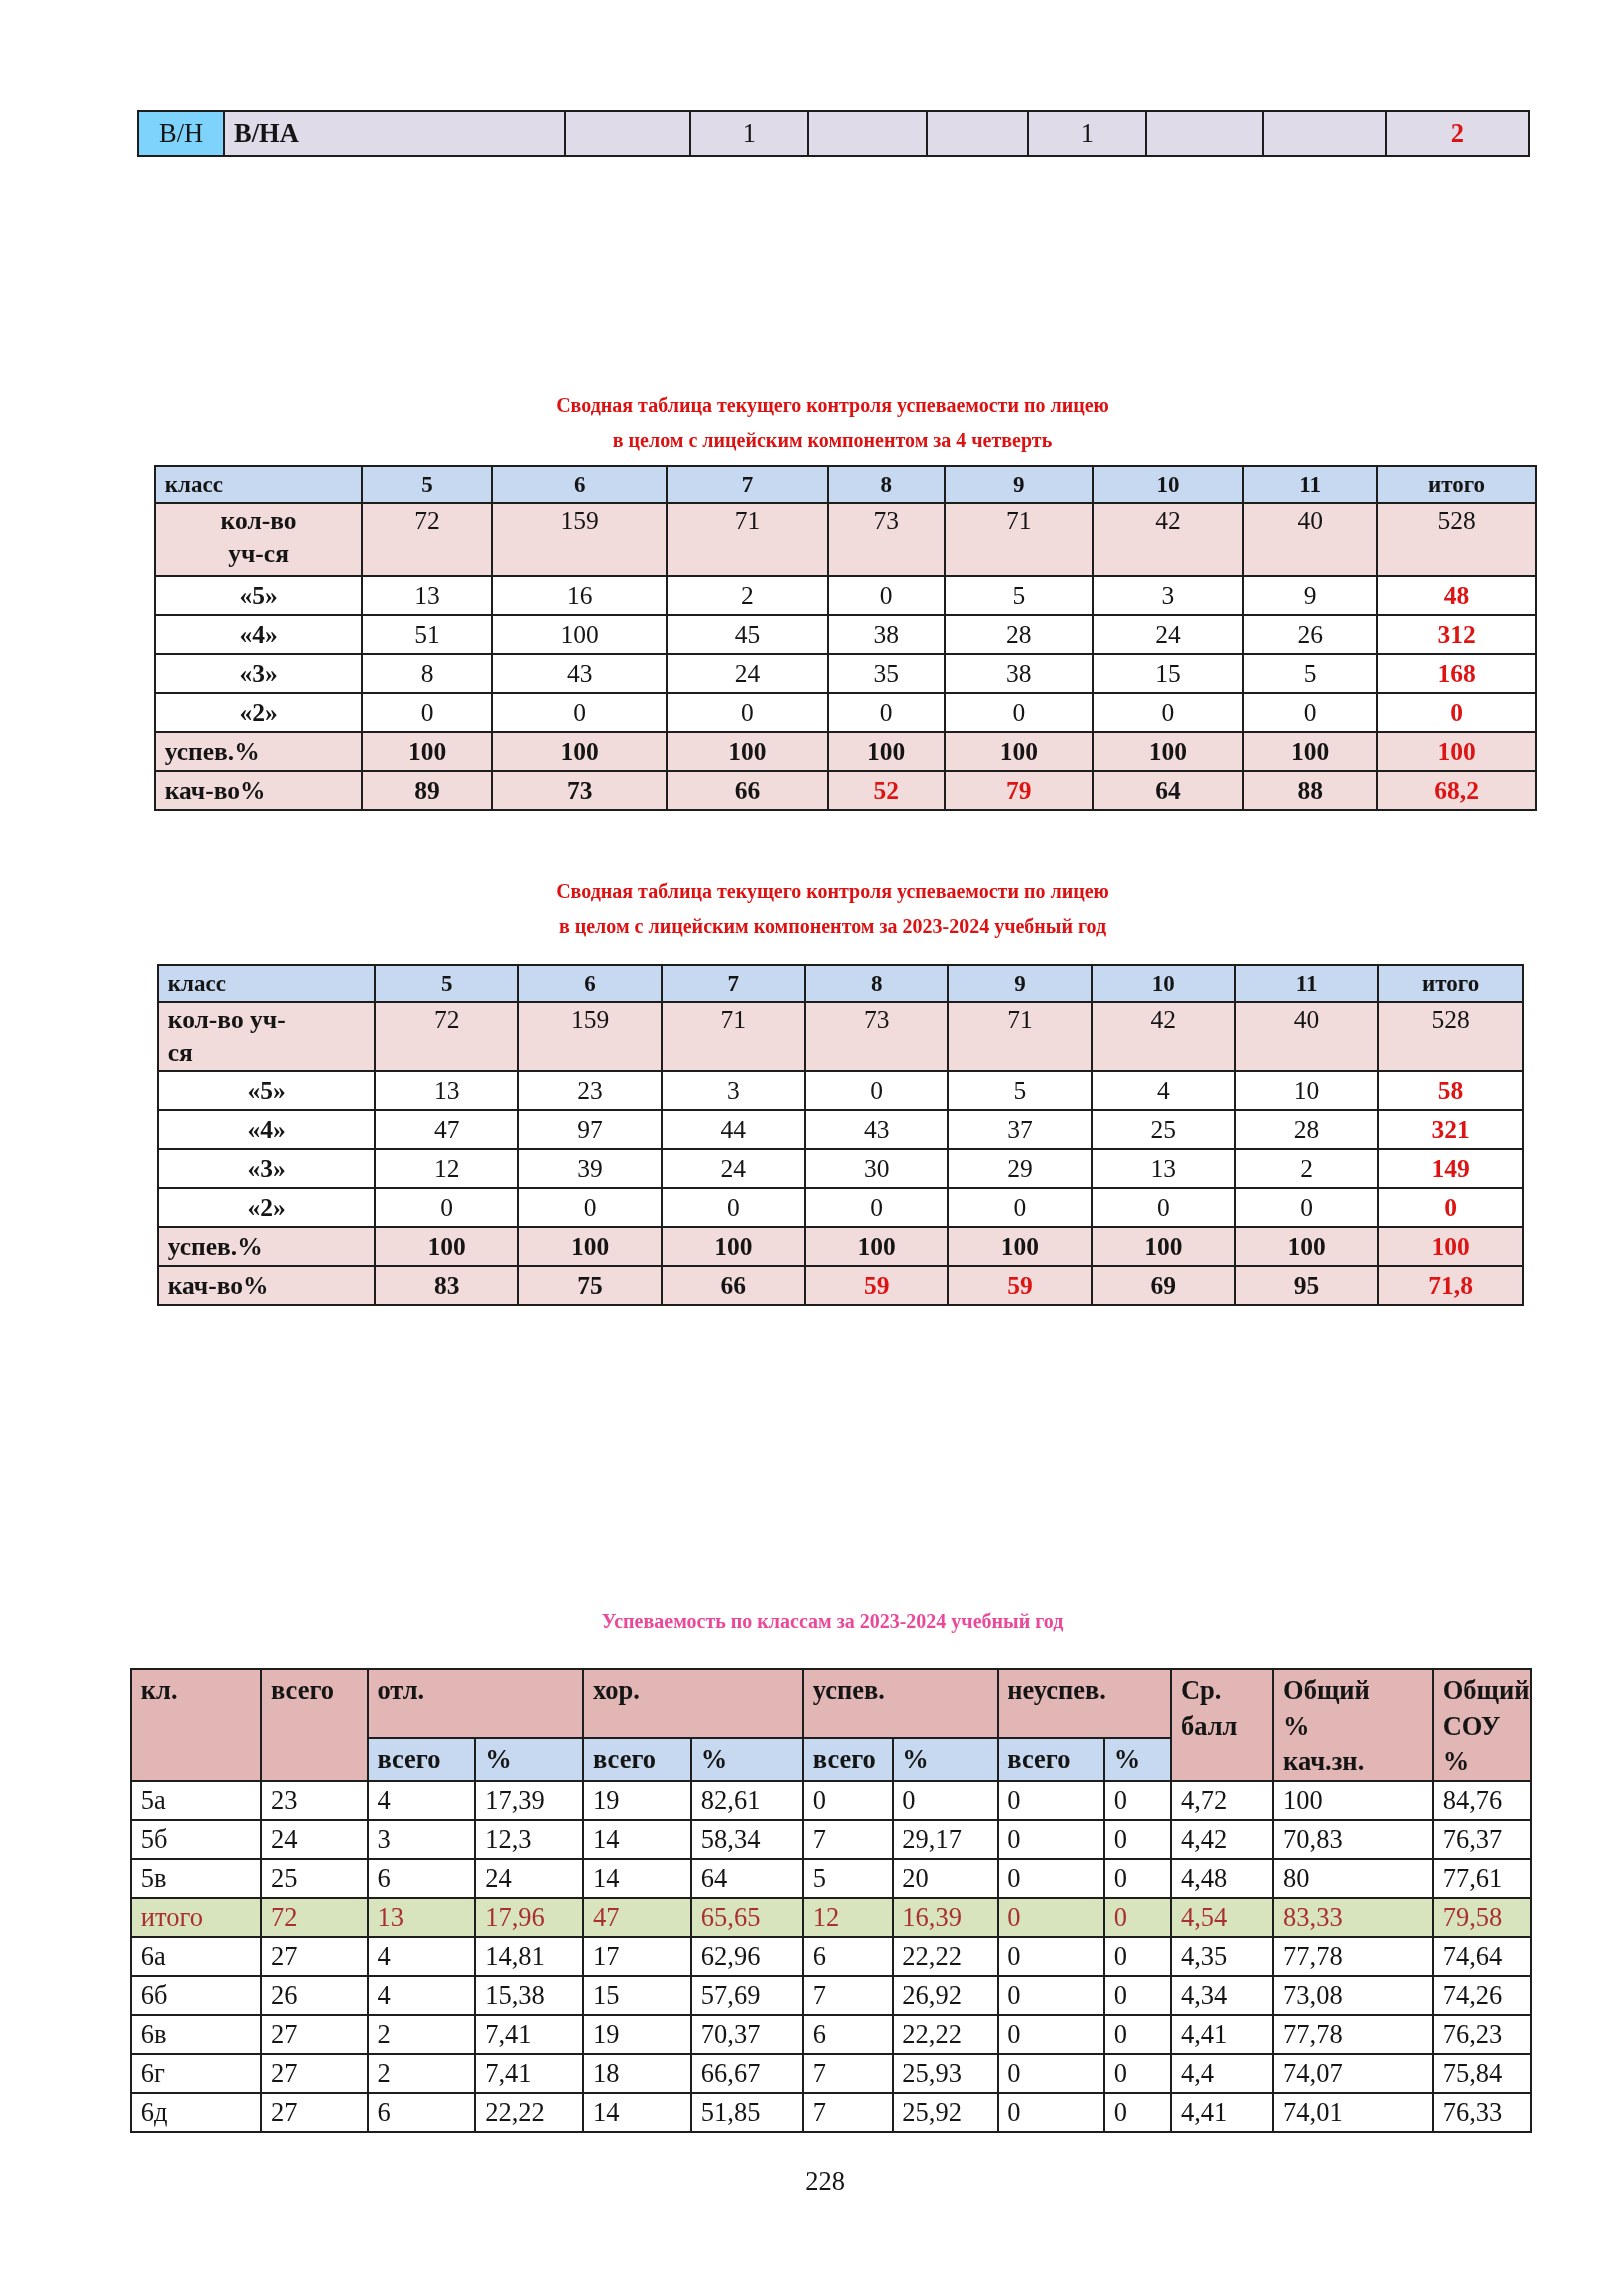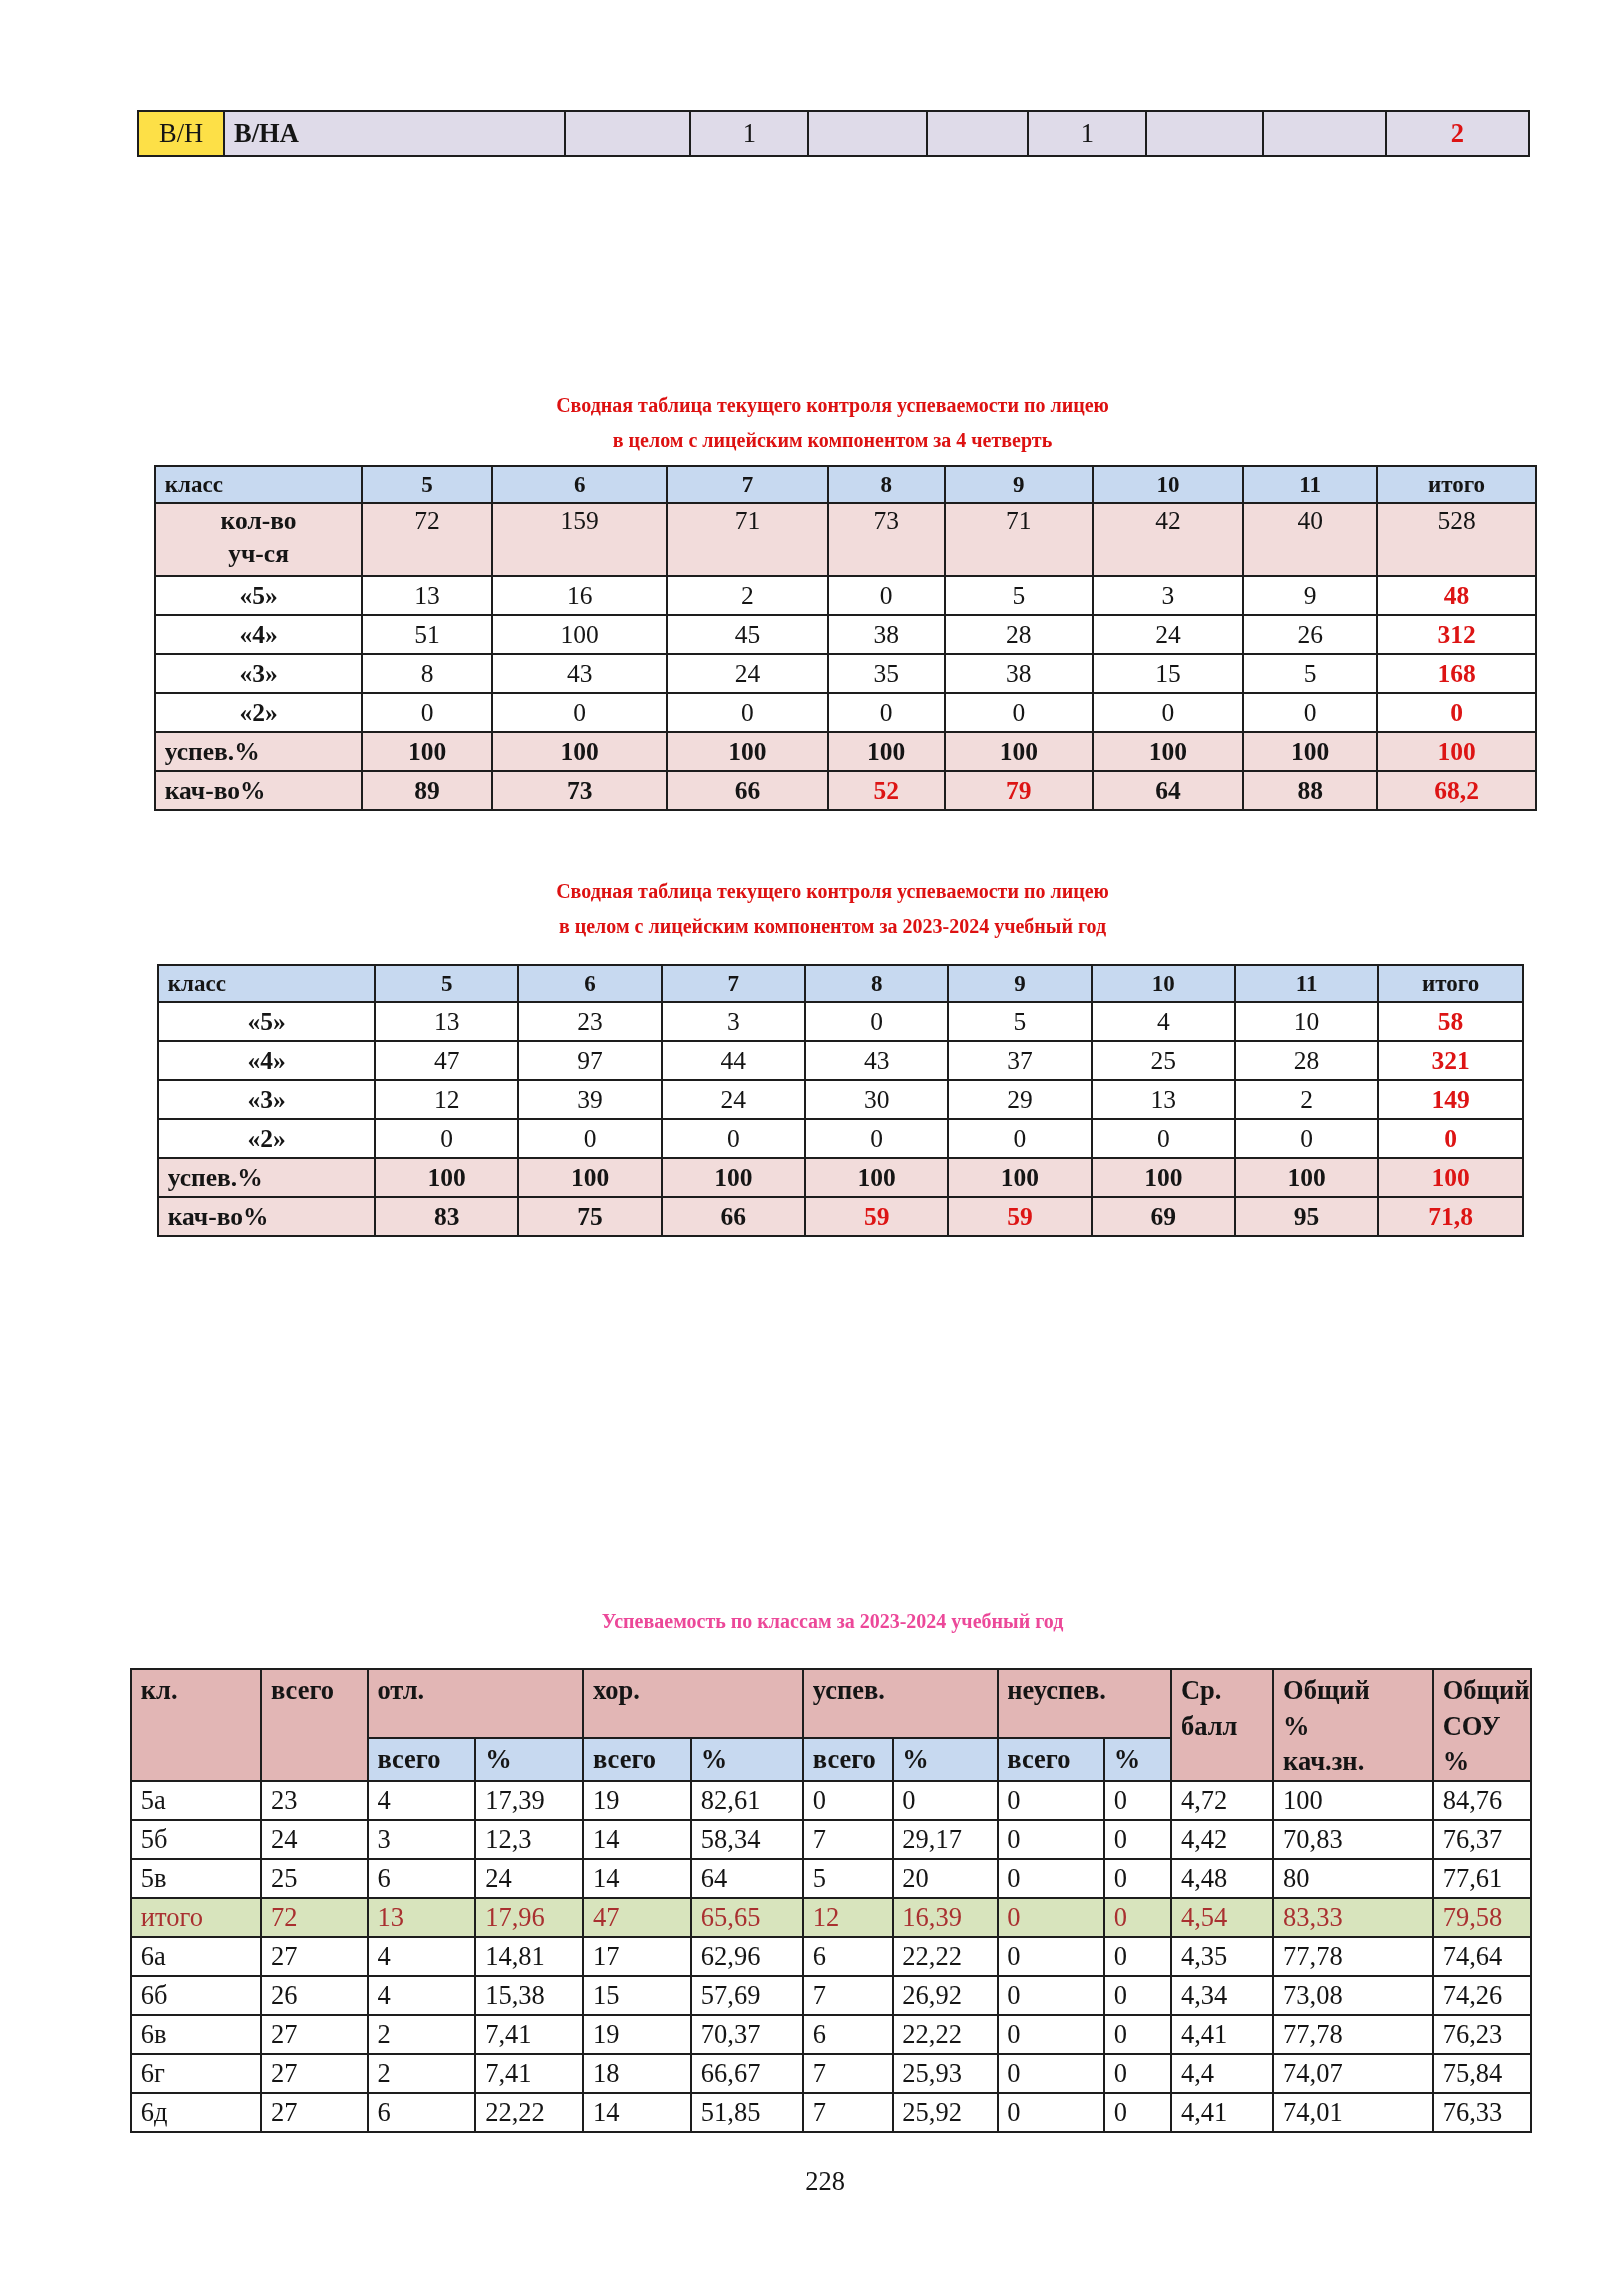--- a/index.html
+++ b/index.html
@@ -21,7 +21,7 @@
   
   #toptable-wrap{left:137px;top:110px;width:1393px;}
   #toptable td{height:43px;background:var(--top_row_lavender);font-size:26.5px;}
-  #toptable td.white-bg{background:#fde047;margin-top:8px;}
+  #toptable td.white-bg{background:#7dd3fc;margin-top:8px;}
 
   
   .title{font-weight:bold;font-size:20px;line-height:35px;text-align:center;width:1411px;left:127px;}

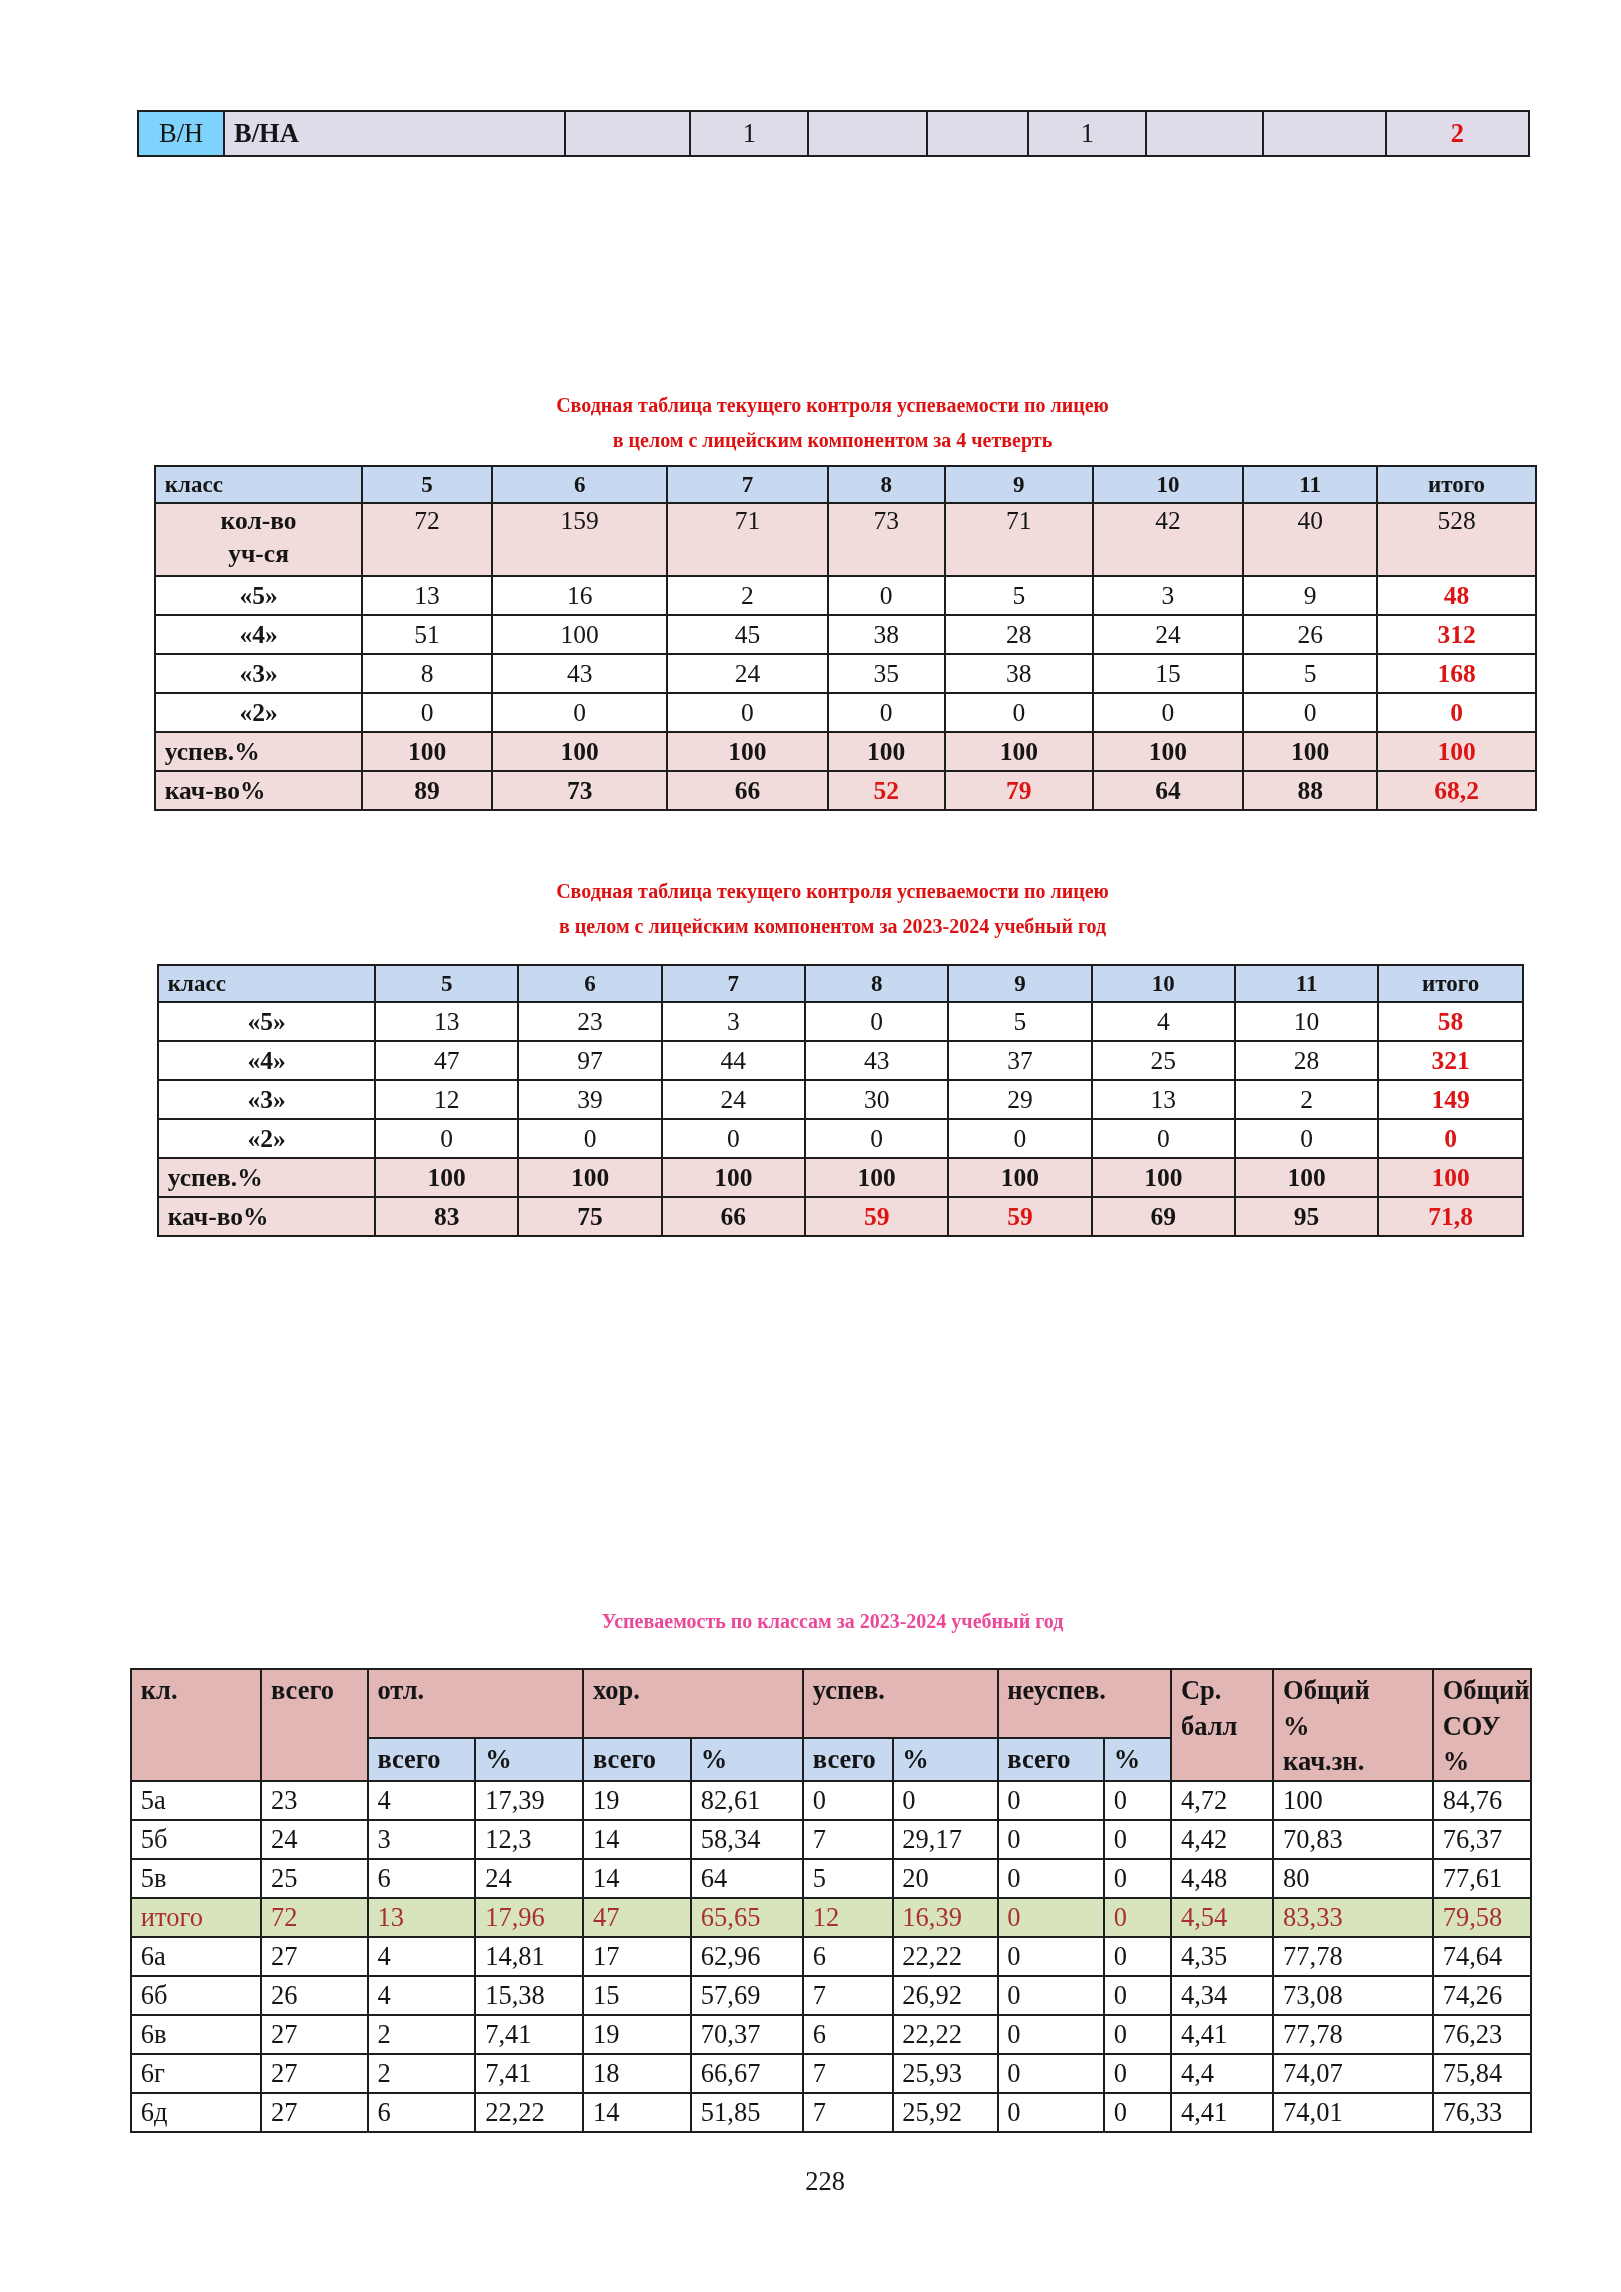--- a/index.html
+++ b/index.html
@@ -240,6 +240,18 @@
           </tr>
         </thead>
         <tbody>
+          <tr class="pink tall">
+            <td class="lab al">кол-во уч-
+ся</td>
+            <td>72</td>
+            <td>159</td>
+            <td>71</td>
+            <td>73</td>
+            <td>71</td>
+            <td>42</td>
+            <td>40</td>
+            <td>528</td>
+          </tr>
           <tr>
             <td class="lab">«5»</td>
             <td>13</td>

